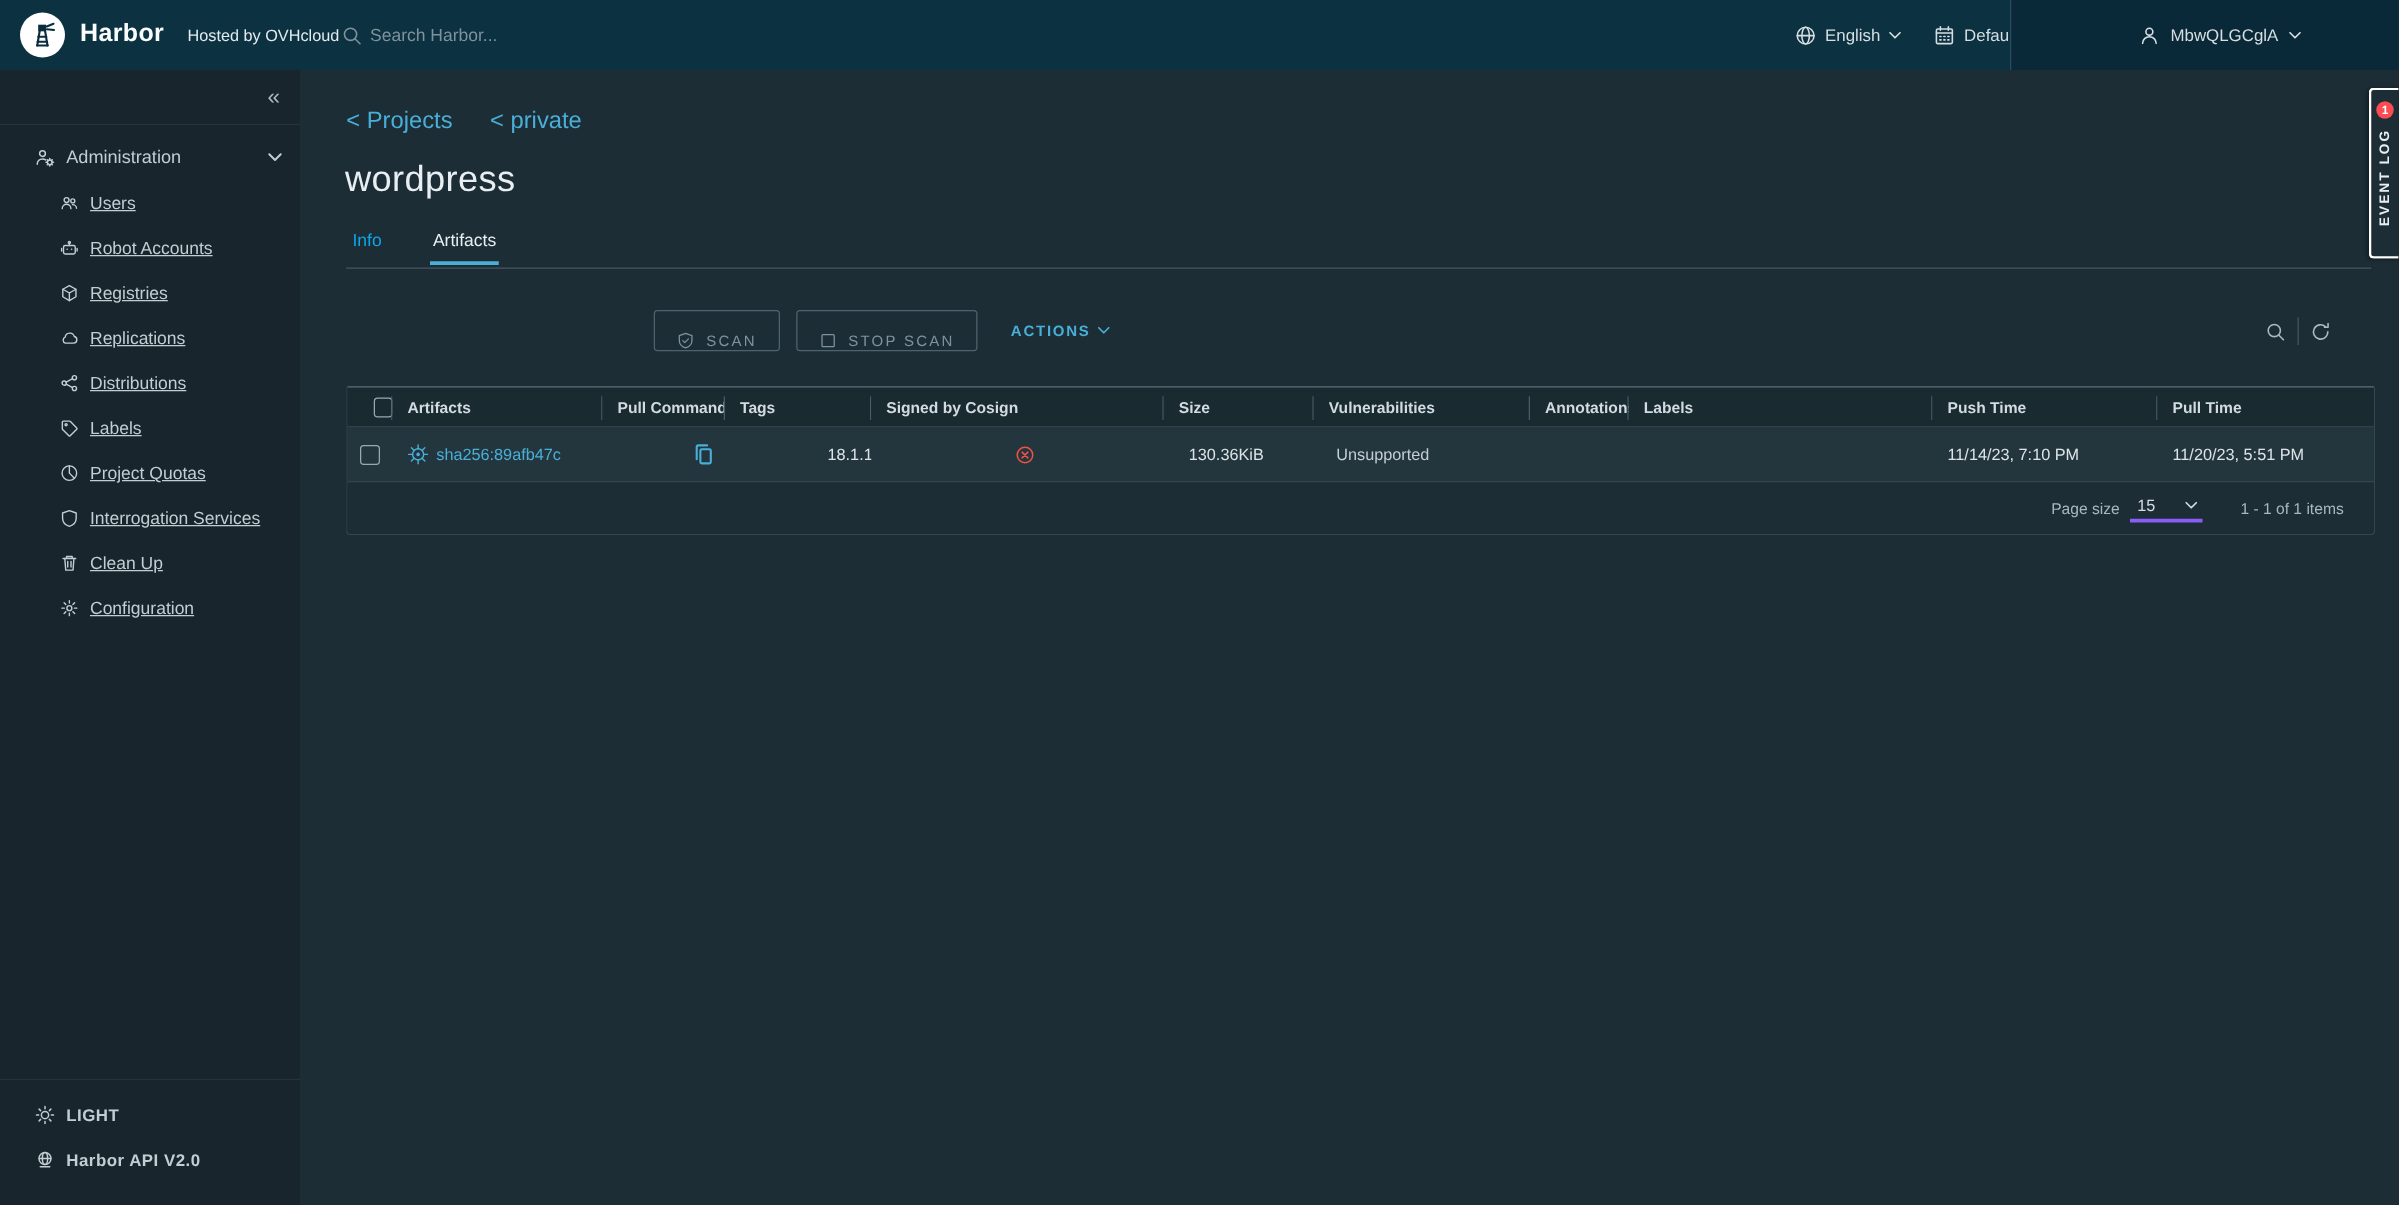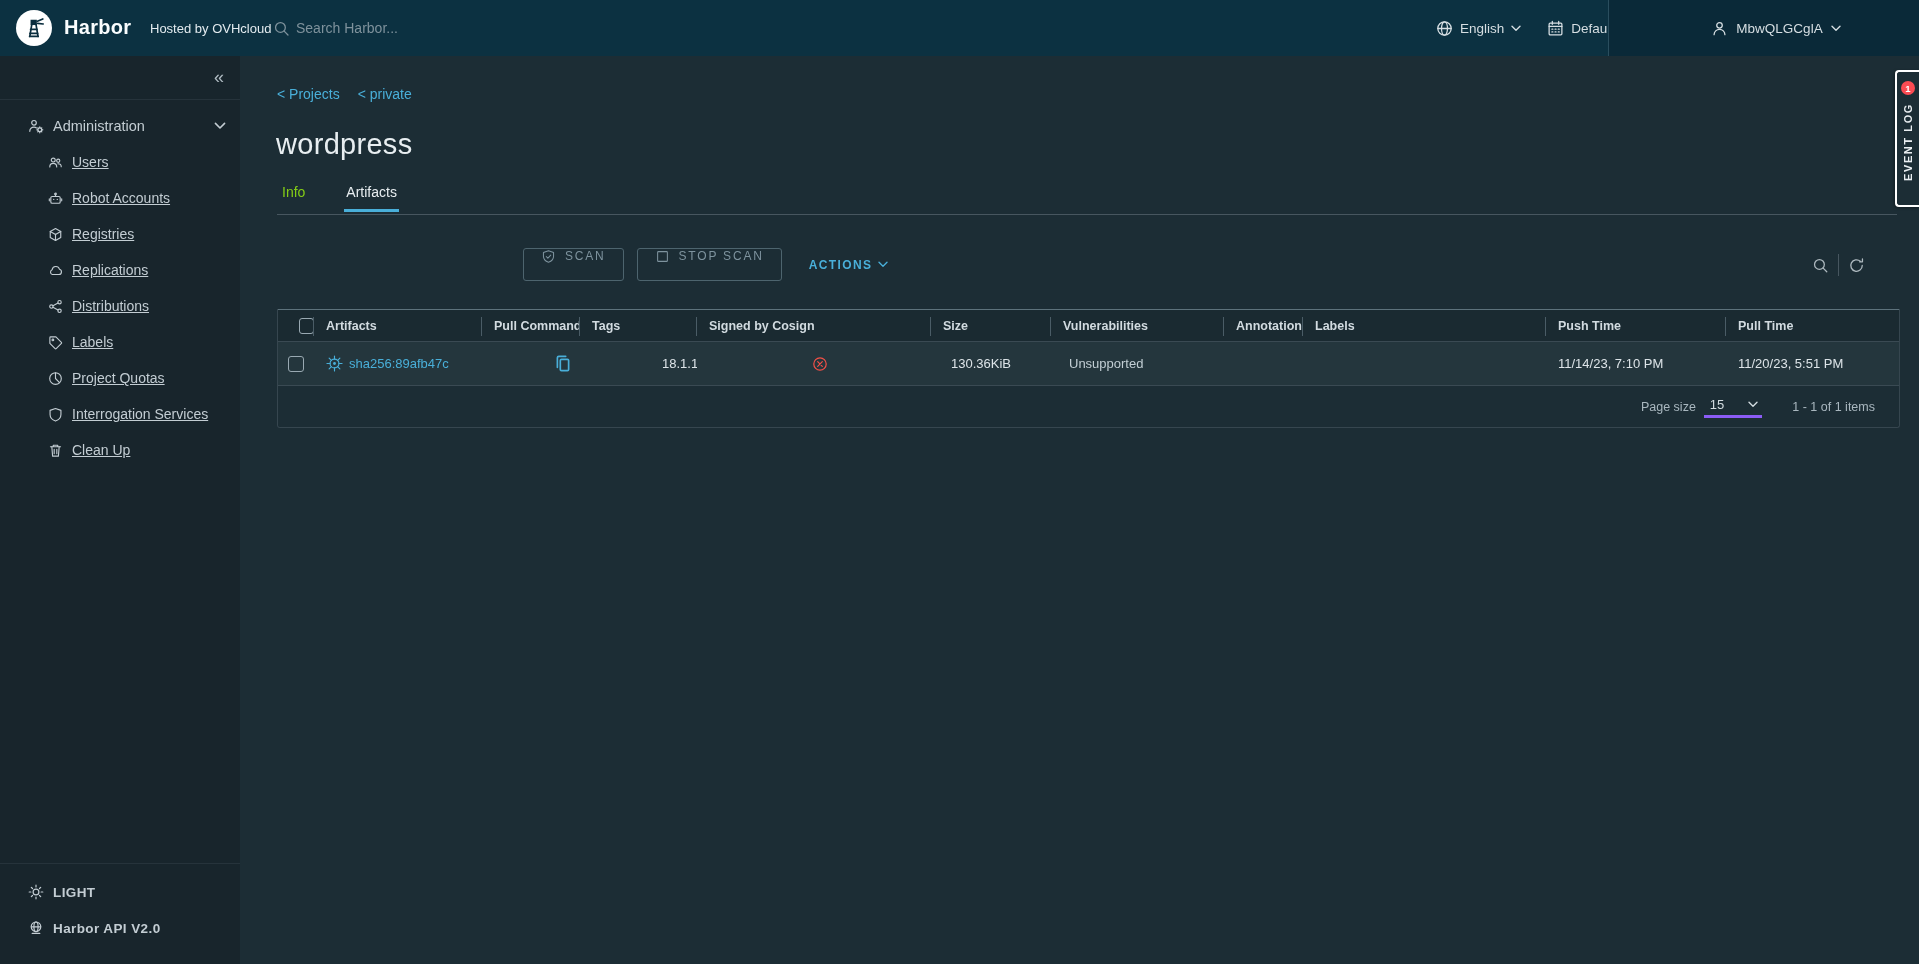--- a/index.html
+++ b/index.html
@@ -37,7 +37,7 @@
 
   
   .main { position:absolute; top:56px; left:240px; width:1679px; height:908px; }
-  .breadcrumb { position:absolute; left:37px; top:30px; display:flex; gap:18px; font-size:14px; }
+  .breadcrumb { position:absolute; left:37px; top:30px; display:flex; gap:30px; font-size:19px; }
   .breadcrumb a { color:#49afd9; text-decoration:none; }
   .page-title { position:absolute; left:36px; top:72px; font-size:29px; font-weight:300; color:#e8eef1; letter-spacing:.3px; }
   .tabs { position:absolute; left:40px; top:128px; display:flex; gap:37px; font-size:14px; }

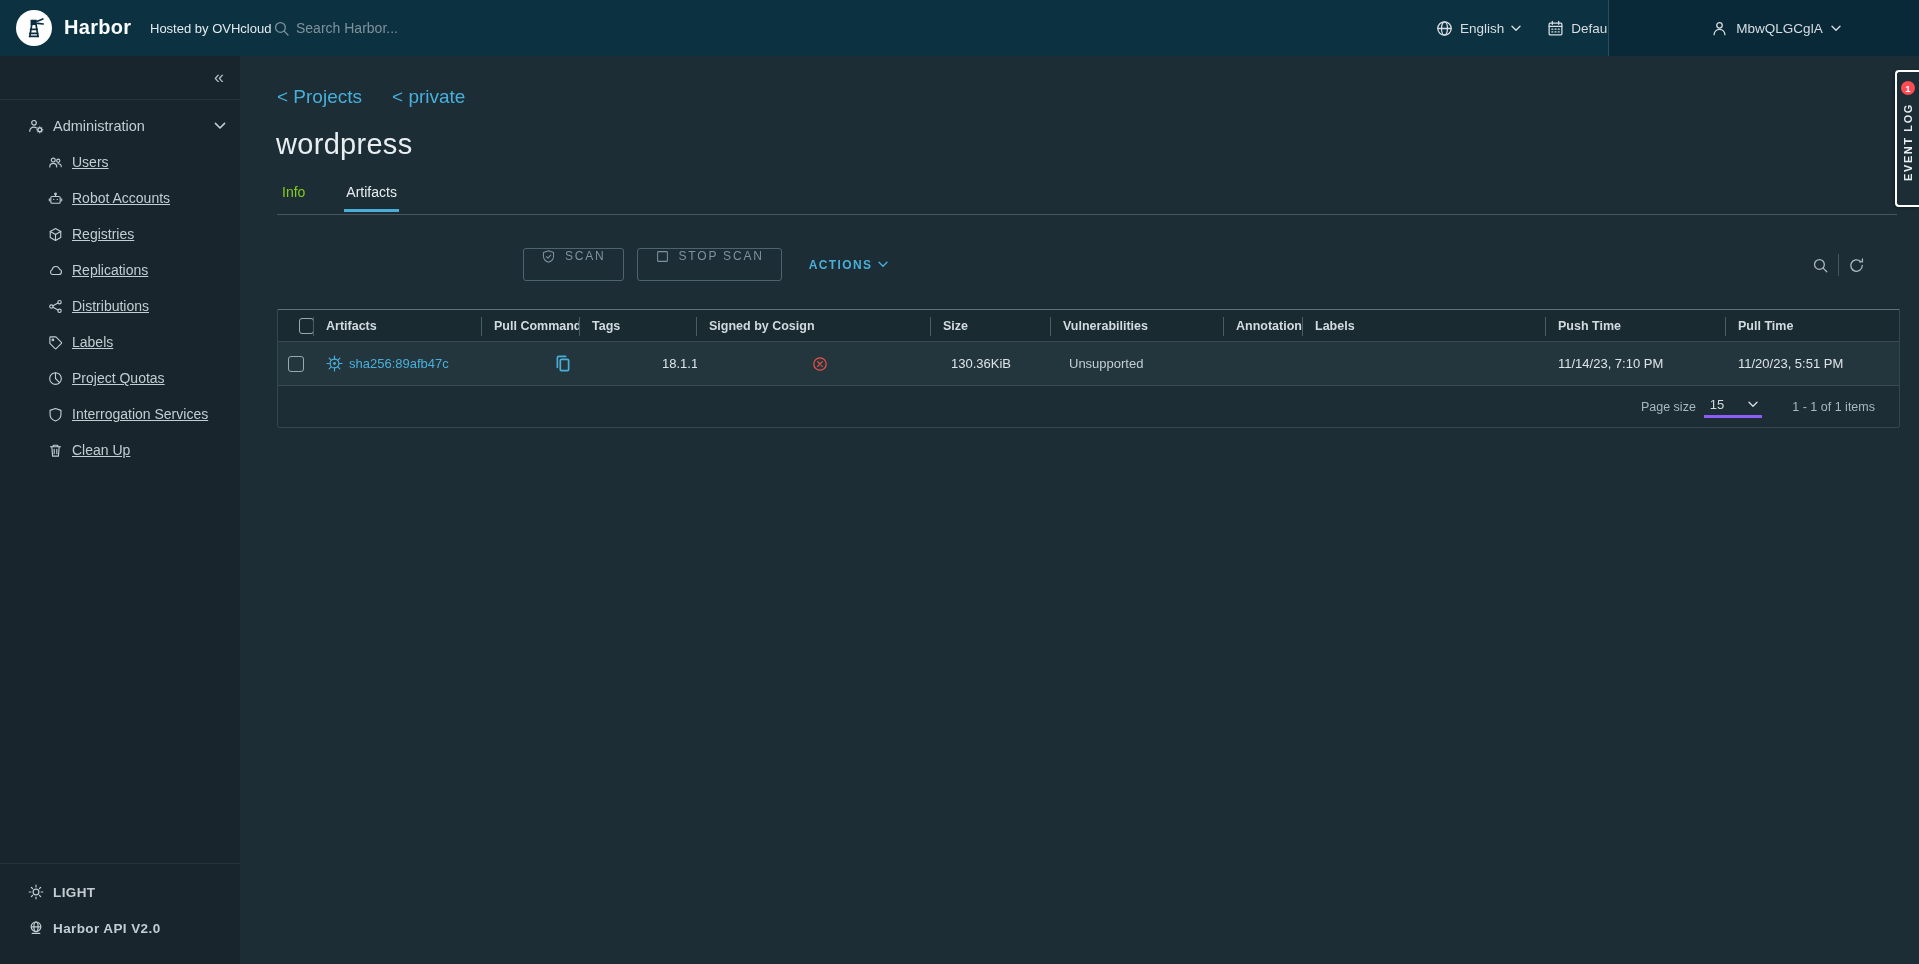--- a/index.html
+++ b/index.html
@@ -41,7 +41,7 @@
   .breadcrumb a { color:#49afd9; text-decoration:none; }
   .page-title { position:absolute; left:36px; top:72px; font-size:29px; font-weight:300; color:#e8eef1; letter-spacing:.3px; }
   .tabs { position:absolute; left:40px; top:128px; display:flex; gap:37px; font-size:14px; }
-  .tab { padding:0 2px 9px 2px; color:#84cc16; cursor:default; }
+  .tab { padding:0 2px 9px 2px; color:#0ea5e9; cursor:default; }
   .tab.active { color:#e8eef1; border-bottom:3px solid #49afd9; }
   .tabline { position:absolute; left:37px; width:1620px; top:158px; height:1px; background:#47565f; }
 

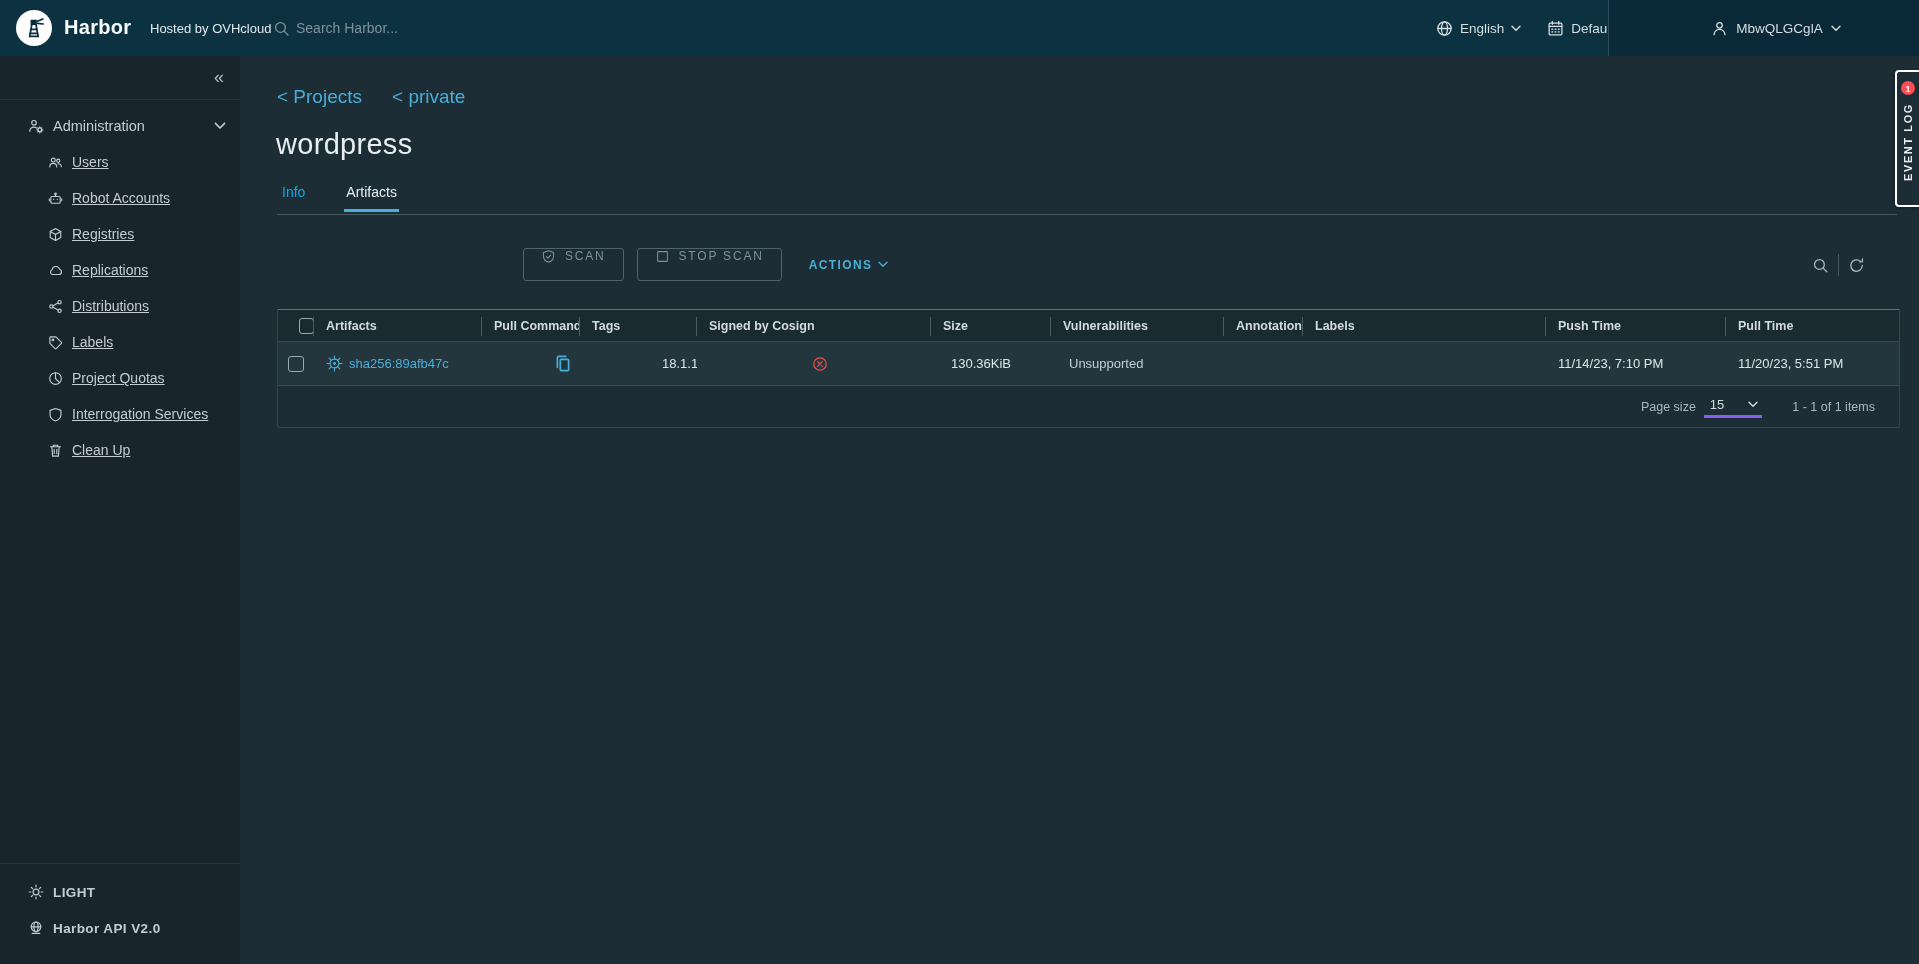--- a/index.html
+++ b/index.html
@@ -46,7 +46,7 @@
   .tabline { position:absolute; left:37px; width:1620px; top:158px; height:1px; background:#47565f; }
 
   .toolbar { position:absolute; left:283px; top:192px; display:flex; align-items:center; gap:13px; }
-  .btn { height:33px; border:1px solid #4d646e; border-radius:3px; background:transparent; color:#7e939e; font-size:12px; letter-spacing:1.8px; font-weight:500; padding:0 17px; display:inline-flex; align-items:flex-start; gap:9px; font-family:inherit; }
+  .btn { height:33px; border:1px solid #4d646e; border-radius:3px; background:transparent; color:#7e939e; font-size:12px; letter-spacing:1.8px; font-weight:500; padding:0 17px; display:inline-flex; align-items:flex-end; gap:9px; font-family:inherit; }
   .btn .ic { width:15px; height:15px; stroke-width:1.1; }
   .btn-link { border:none; background:transparent; color:#49afd9; font-size:12px; font-weight:bold; letter-spacing:1.4px; display:inline-flex; align-items:center; gap:6px; margin-left:14px; font-family:inherit; }
   .btn-link .caret { width:10px; height:7px; }

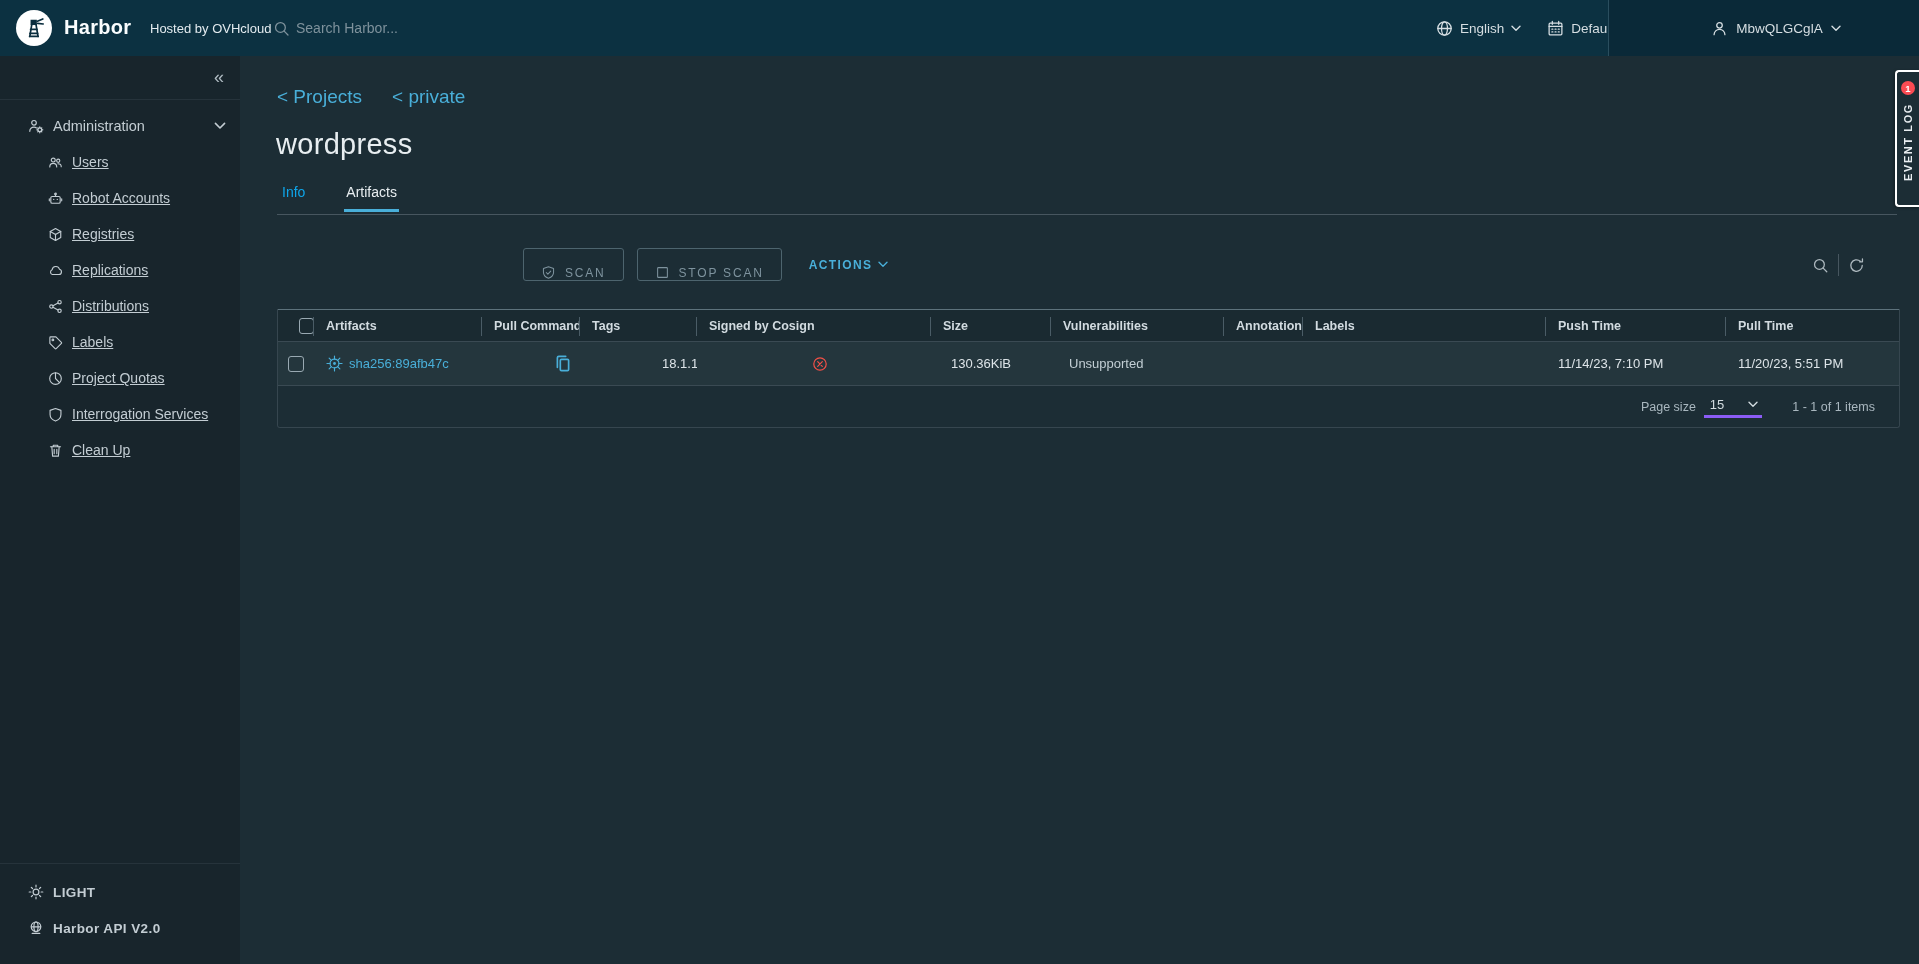--- a/index.html
+++ b/index.html
@@ -229,6 +229,13 @@
         </svg>
         <span>Clean Up</span>
       </div>
+      <div class="side-sub">
+        <svg class="ic" viewBox="0 0 16 16">
+          <circle cx="8" cy="8" r="2.1"></circle>
+            <path d="M8 1.6v2.1M8 12.3v2.1M1.6 8h2.1M12.3 8h2.1M3.5 3.5L5 5M11 11l1.5 1.5M12.5 3.5L11 5M5 11l-1.5 1.5"></path>
+        </svg>
+        <span>Configuration</span>
+      </div>
     </nav>
 
     <div class="side-bottom">

